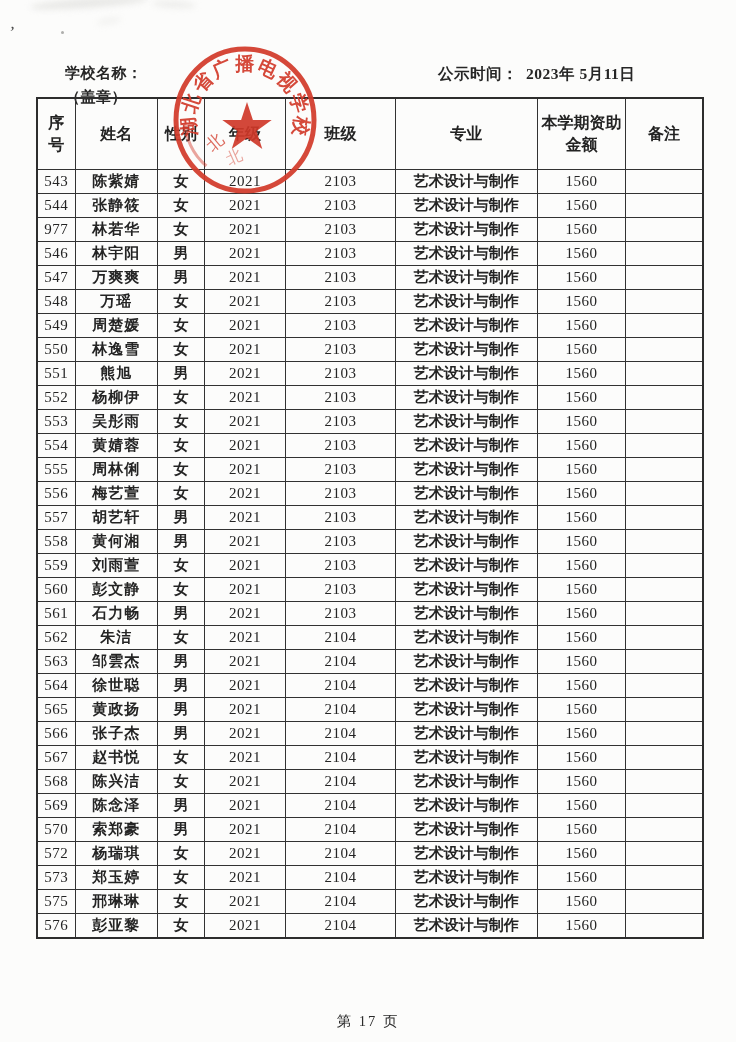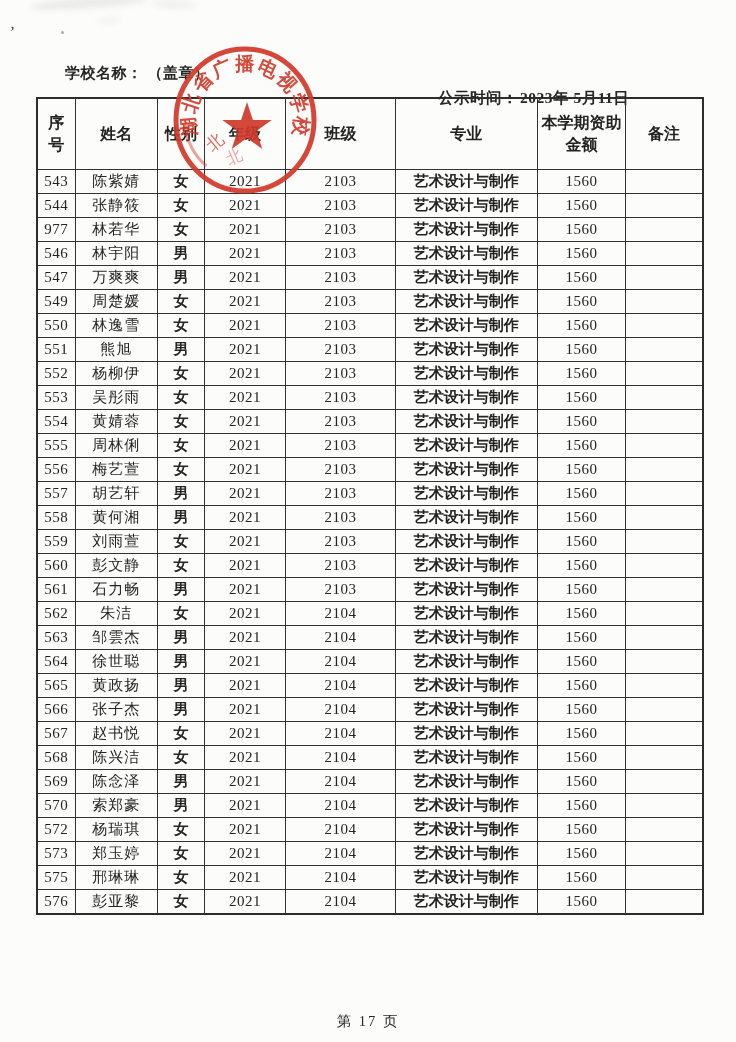--- a/index.html
+++ b/index.html
@@ -27,7 +27,7 @@
   .headline-left{
     position:absolute;left:65px;top:64px;
     display:flex;gap:5px;
-    font-size:15px;font-weight:bold;letter-spacing:.5px;color:#262626;
+    font-size:15px;font-weight:bold;letter-spacing:.5px;color:#262626;flex-direction:column;
   }
   .headline-right{
     position:absolute;left:438px;top:64px;

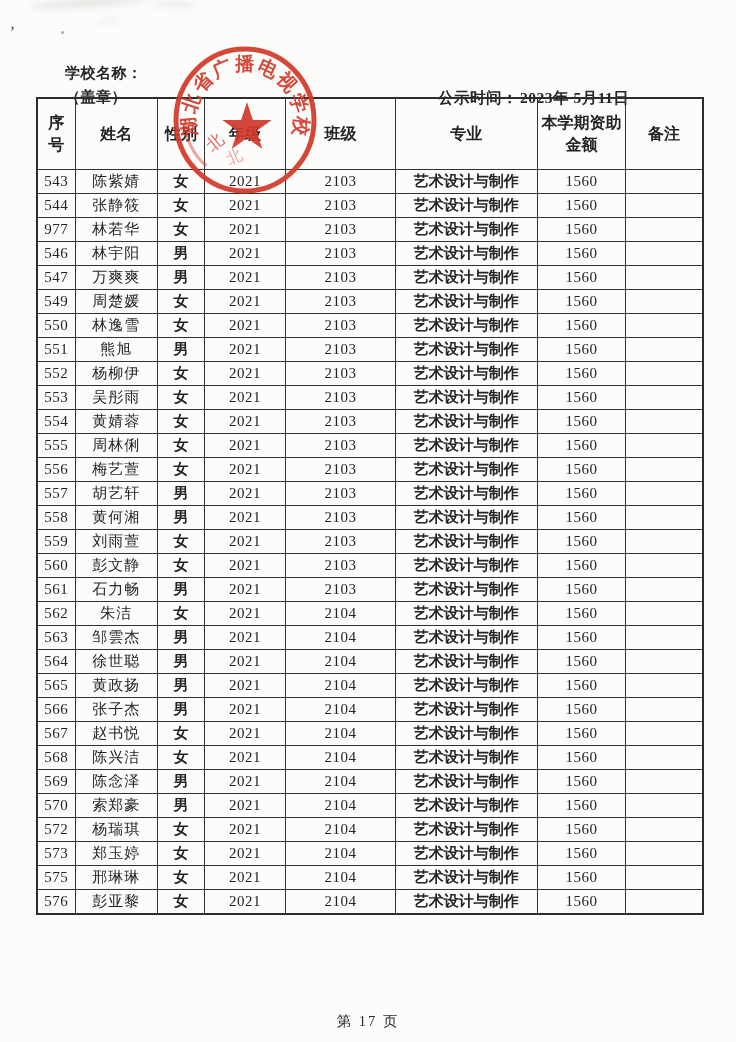--- a/index.html
+++ b/index.html
@@ -31,8 +31,8 @@
   }
   .headline-right{
     position:absolute;left:438px;top:64px;
-    display:flex;gap:2px;
-    font-size:15.5px;font-weight:bold;letter-spacing:.5px;color:#262626;margin-top:24px;
+    display:flex;gap:8px;
+    font-size:15.5px;font-weight:bold;letter-spacing:.5px;color:#262626;
   }
 
   

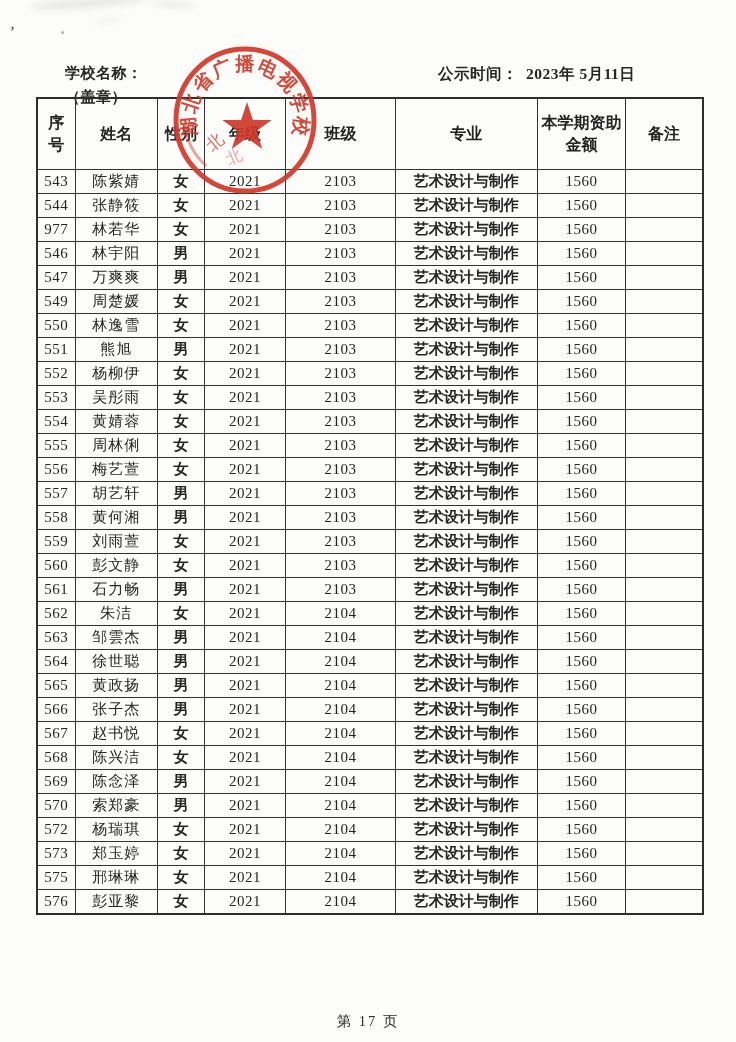--- a/index.html
+++ b/index.html
@@ -60,7 +60,7 @@
     font-size:14px;color:#2b2b2b;letter-spacing:.5px;
   }
   td.col-major{font-size:14.5px;font-weight:600;}
-  td.col-name{font-weight:400;letter-spacing:1px;}
+  td.col-name{font-weight:700;letter-spacing:1px;}
   td.col-gender{font-weight:600;}
 
   

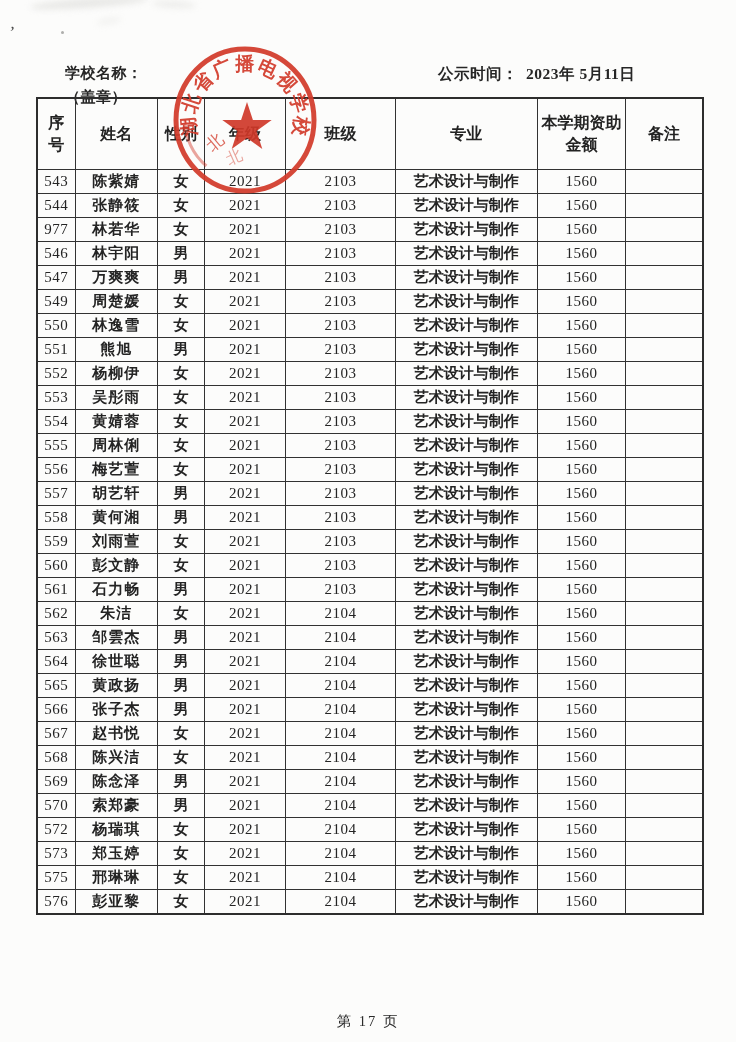--- a/index.html
+++ b/index.html
@@ -168,6 +168,16 @@
           <td class="col-remark"></td>
         </tr>
         <tr>
+          <td class="col-no">548</td>
+          <td class="col-name">万瑶</td>
+          <td class="col-gender">女</td>
+          <td class="col-grade">2021</td>
+          <td class="col-class">2103</td>
+          <td class="col-major">艺术设计与制作</td>
+          <td class="col-amount">1560</td>
+          <td class="col-remark"></td>
+        </tr>
+        <tr>
           <td class="col-no">549</td>
           <td class="col-name">周楚媛</td>
           <td class="col-gender">女</td>

